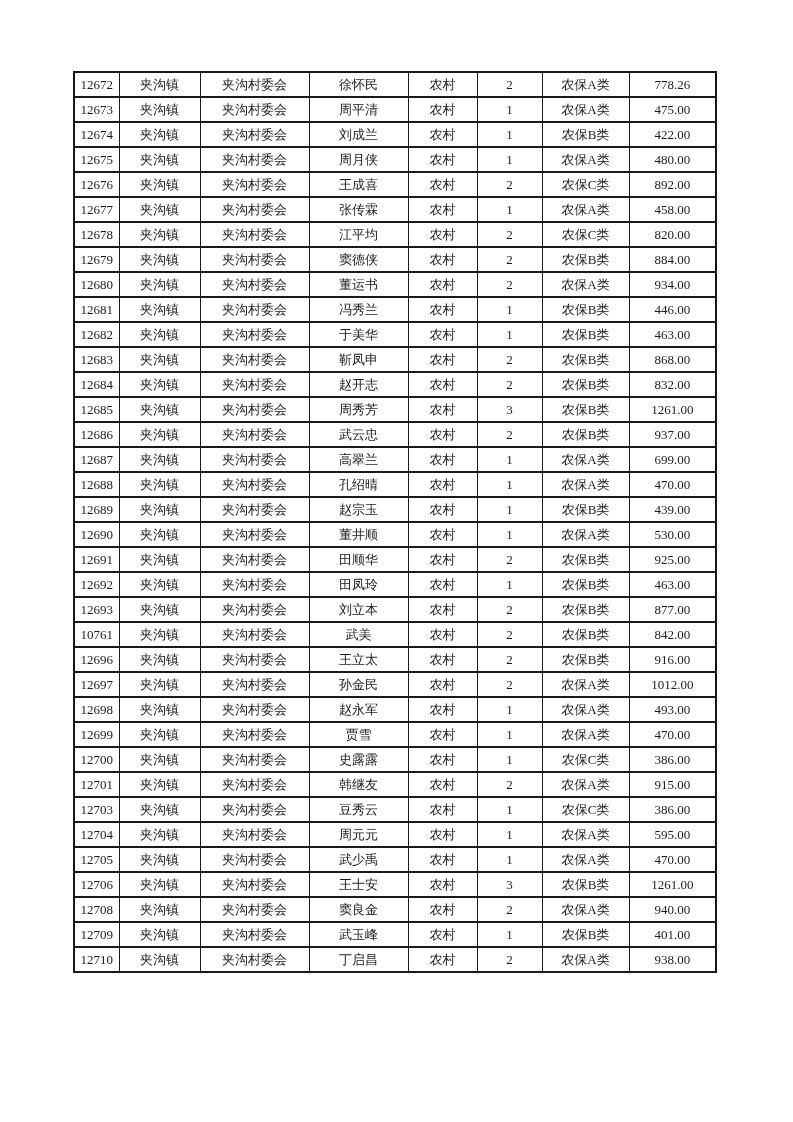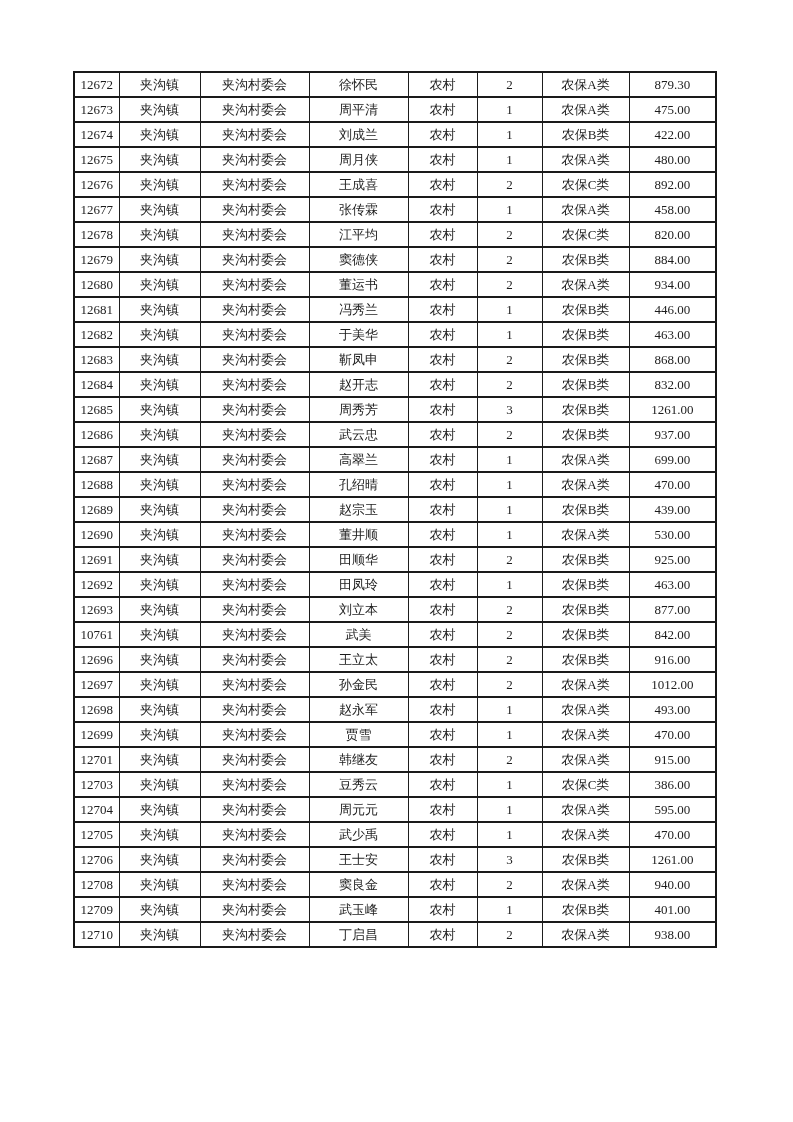--- a/index.html
+++ b/index.html
@@ -70,7 +70,7 @@
           <td>农村</td>
           <td>2</td>
           <td>农保A类</td>
-          <td>879.30</td>
+          <td>778.26</td>
         </tr>
         <tr>
           <td>12673</td>

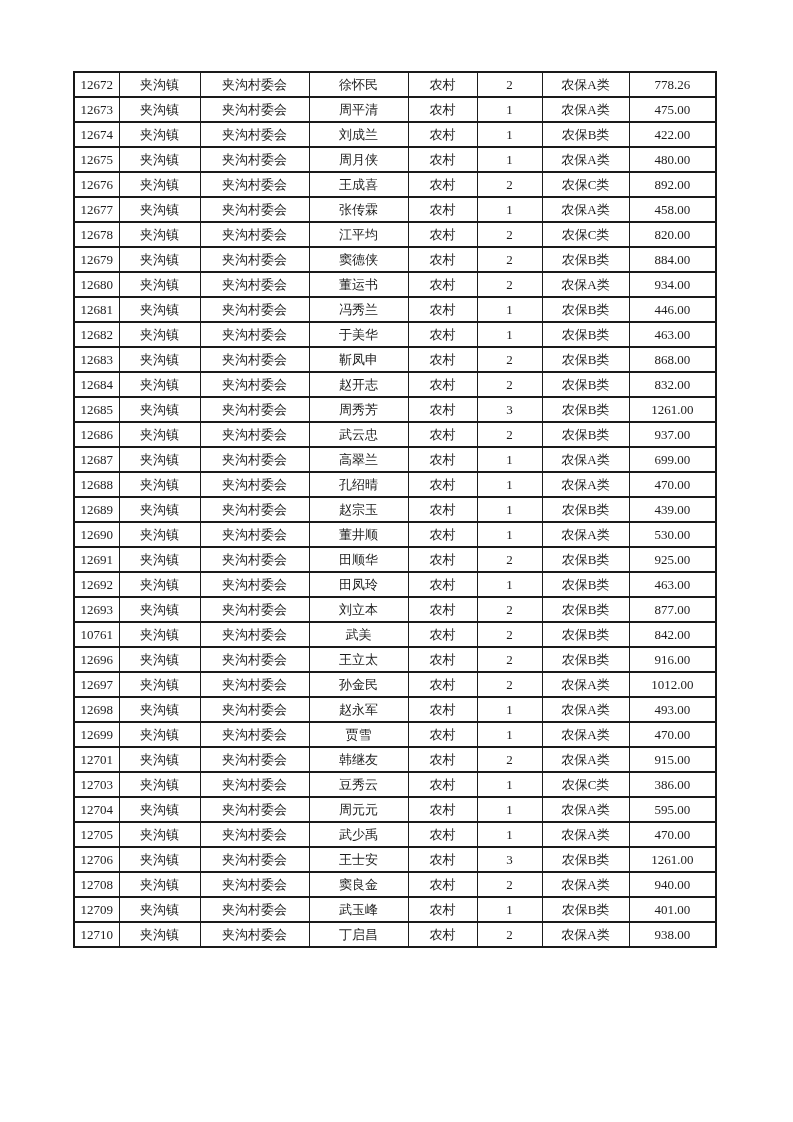--- a/index.html
+++ b/index.html
@@ -333,6 +333,16 @@
           <td>470.00</td>
         </tr>
         <tr>
+          <td>12700</td>
+          <td>夹沟镇</td>
+          <td>夹沟村委会</td>
+          <td>史露露</td>
+          <td>农村</td>
+          <td>1</td>
+          <td>农保C类</td>
+          <td>386.00</td>
+        </tr>
+        <tr>
           <td>12701</td>
           <td>夹沟镇</td>
           <td>夹沟村委会</td>

